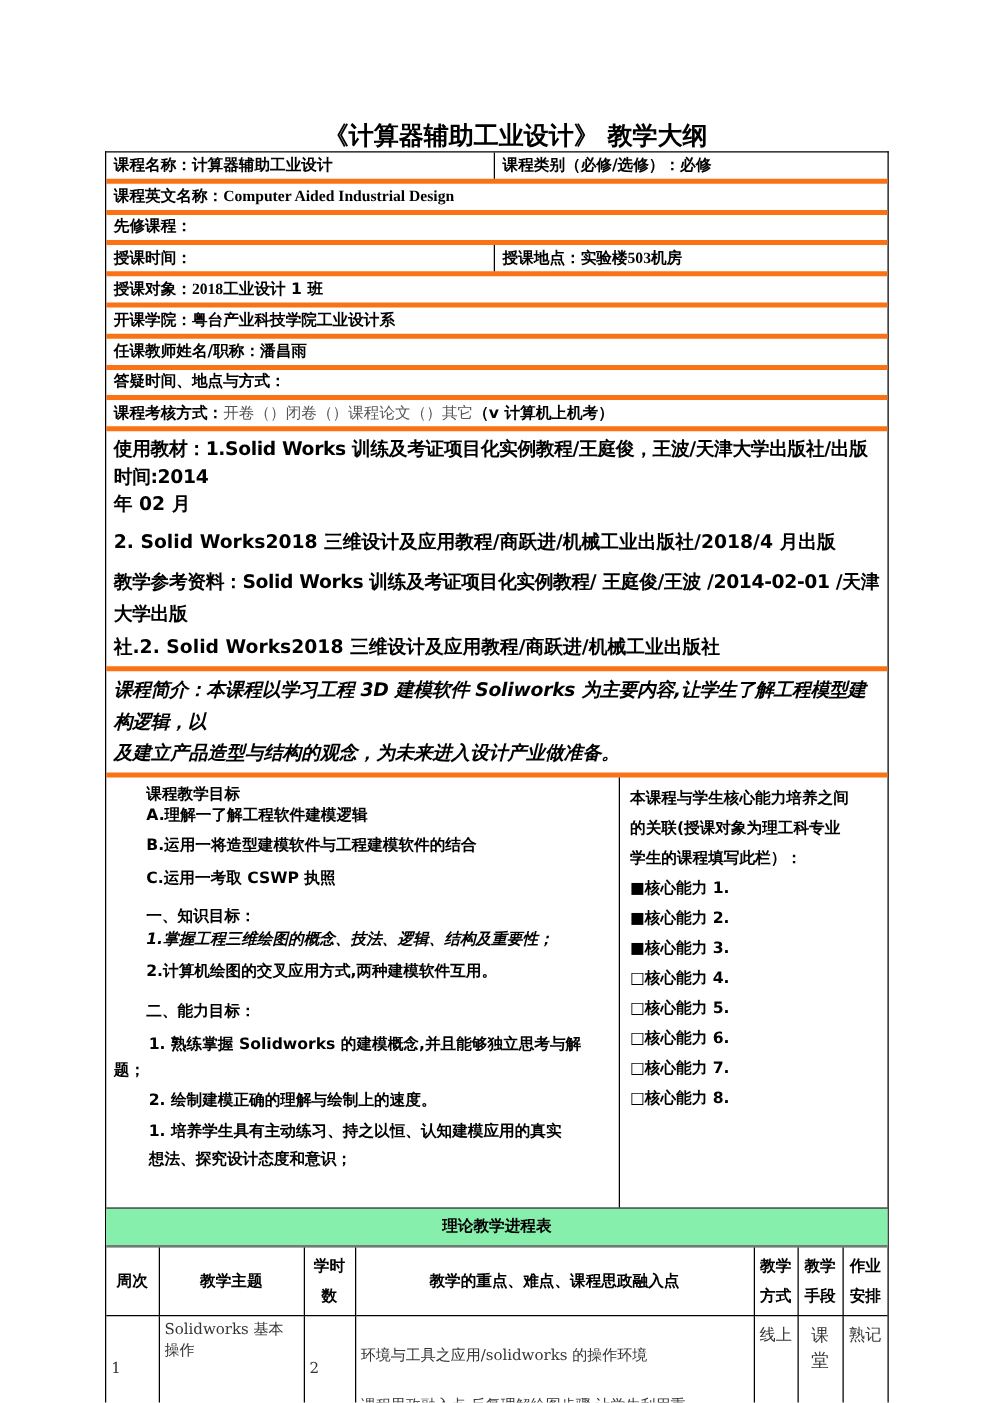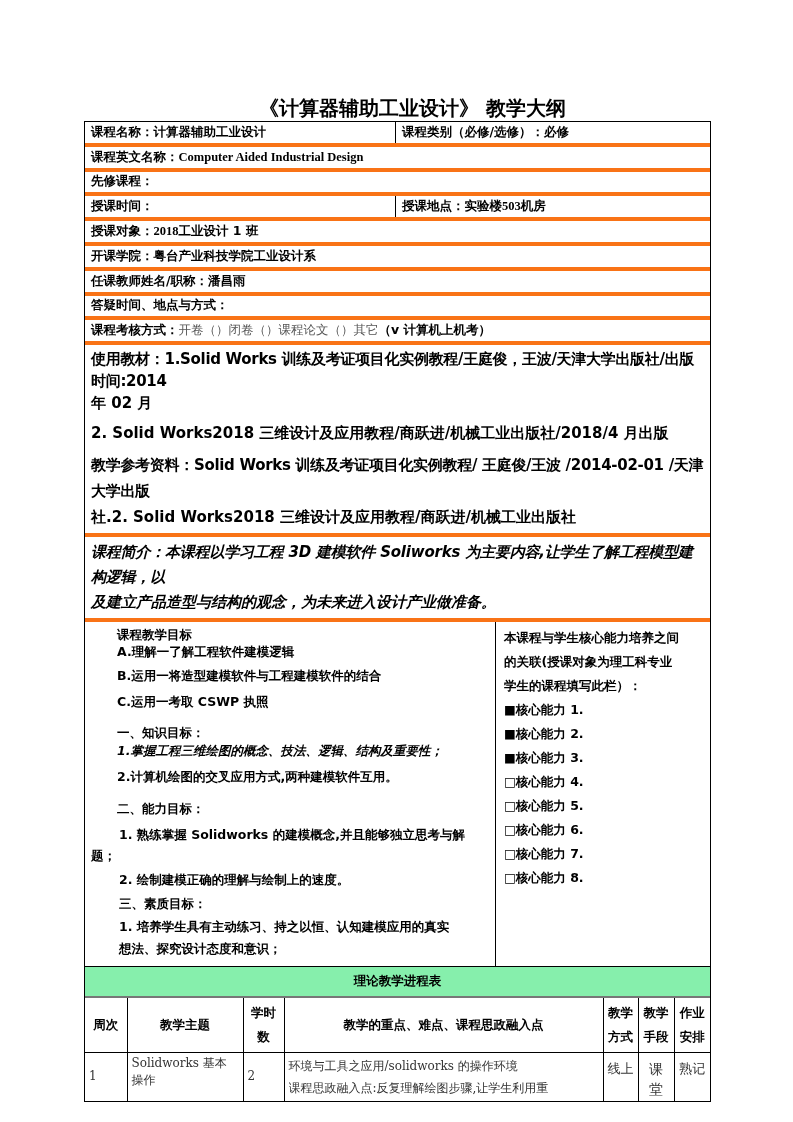--- a/index.html
+++ b/index.html
@@ -137,7 +137,6 @@
       <div class="ln" style="padding-left:34px;">1. 熟练掌握 Solidworks 的建模概念,并且能够独立思考与解</div>
       <div class="ln wrap" style="line-height:22px;">题；</div>
       <div class="ln" style="padding-left:34px;line-height:26px;">2. 绘制建模正确的理解与绘制上的速度。</div>
-      <div class="ln" style="padding-left:34px;line-height:22px;">三、素质目标：</div>
       <div class="ln" style="padding-left:34px;line-height:24px;">1. 培养学生具有主动练习、持之以恒、认知建模应用的真实</div>
       <div class="ln" style="padding-left:34px;line-height:20px;">想法、探究设计态度和意识；</div>
     </div>

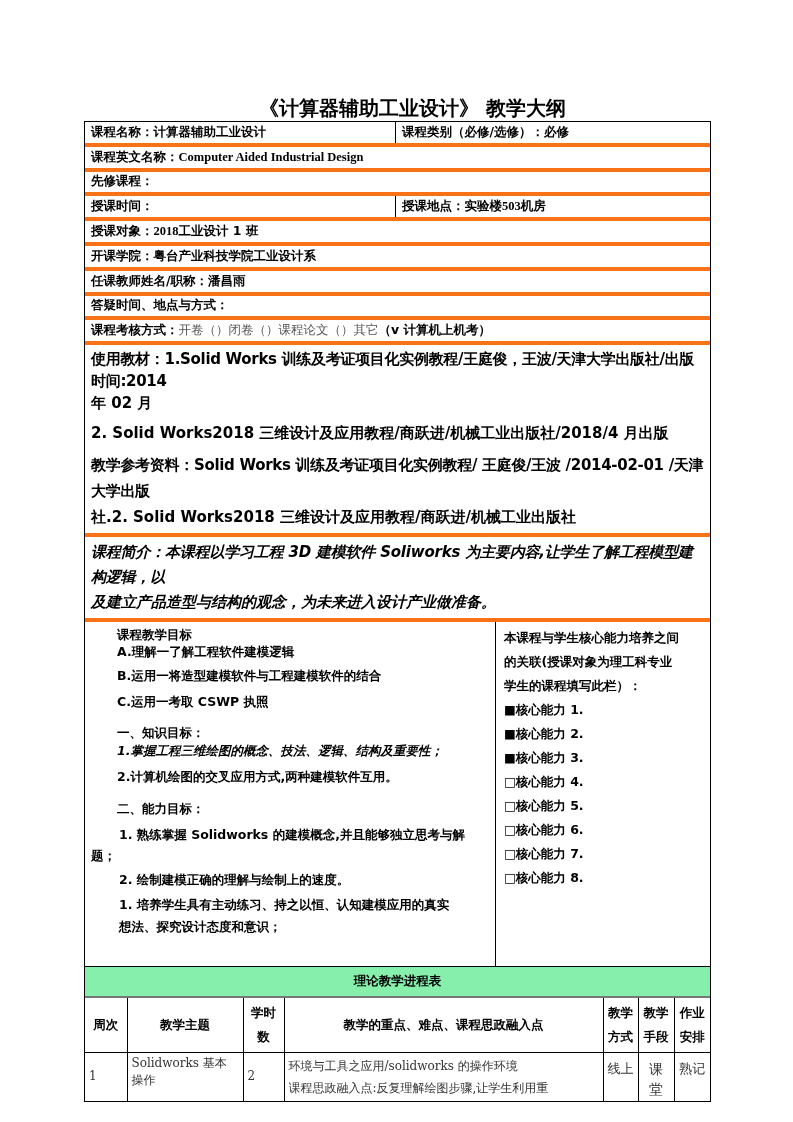--- a/index.html
+++ b/index.html
@@ -36,7 +36,7 @@
   table.sched th { font-family:"DejaVu Sans","Liberation Sans",sans-serif; font-weight:bold; font-size:12.5px; line-height:24px; height:54px; padding:0 2px; }
   table.sched td { font-family:"DejaVu Serif","Liberation Serif",serif; font-weight:normal; font-size:12px; color:#333; vertical-align:top; line-height:17px; padding:2px 4px; height:48px; }
   .c-narrow { text-align:center; }
-  .content-lines div { line-height:22px; }
+  .content-lines div { line-height:22px;margin-top:18px; }
 </style>
 </head>
 <body>

